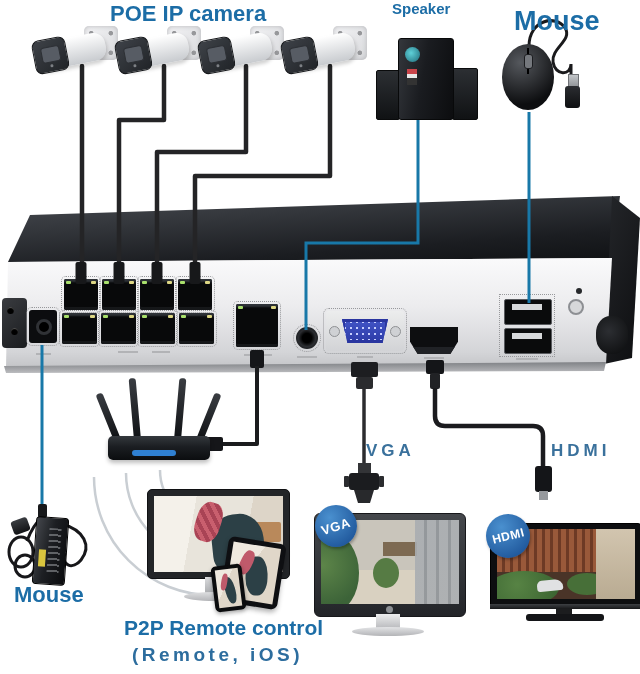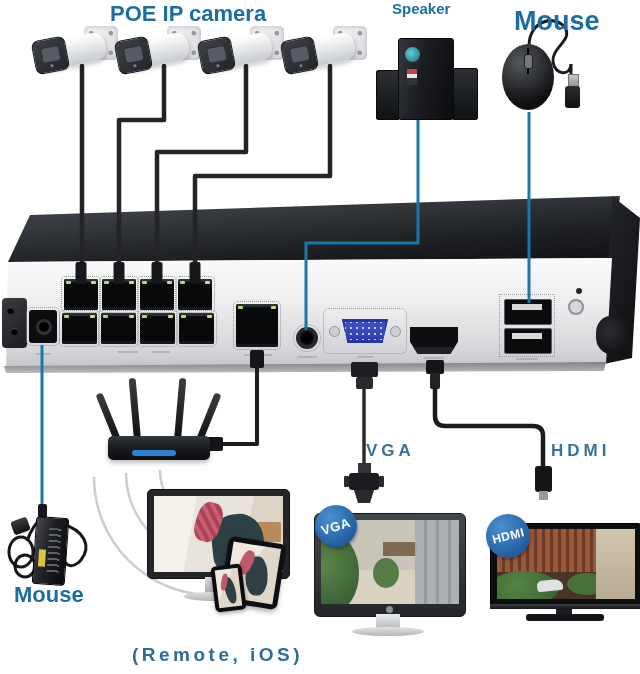--- a/index.html
+++ b/index.html
@@ -358,6 +358,7 @@
   <div class="lbl lbl-sub" style="left:366px;top:441px;">VGA</div>
   <div class="lbl lbl-sub" style="left:551px;top:441px;">HDMI</div>
   <div class="lbl lbl-main" style="left:14px;top:582px;">Mouse</div>
+  <div class="lbl lbl-main" style="left:124px;top:616px;font-size:21px;">P2P Remote control</div>
   <div class="lbl lbl-spaced" style="left:132px;top:644px;">(Remote, iOS)</div>
 
 </div>

